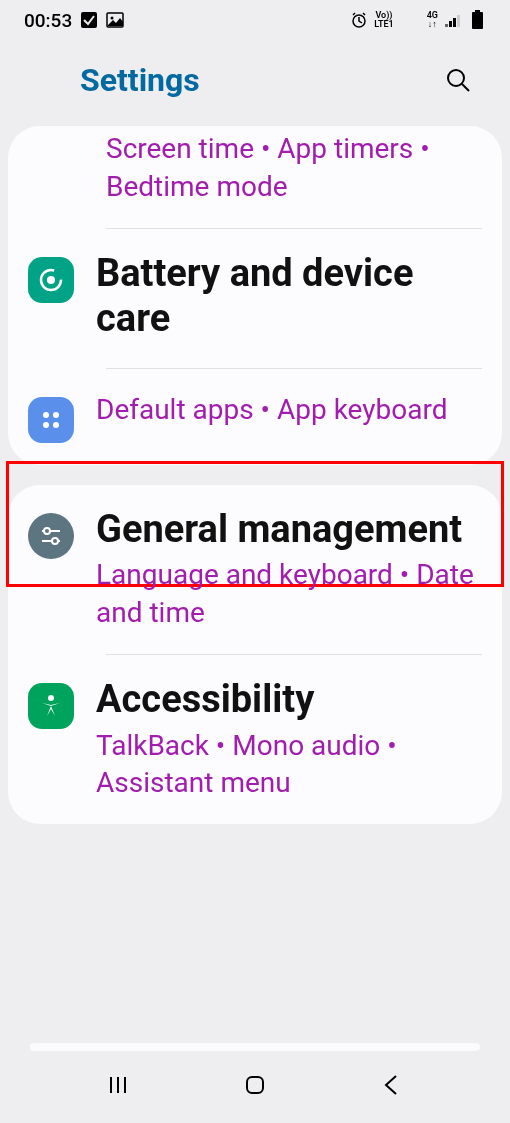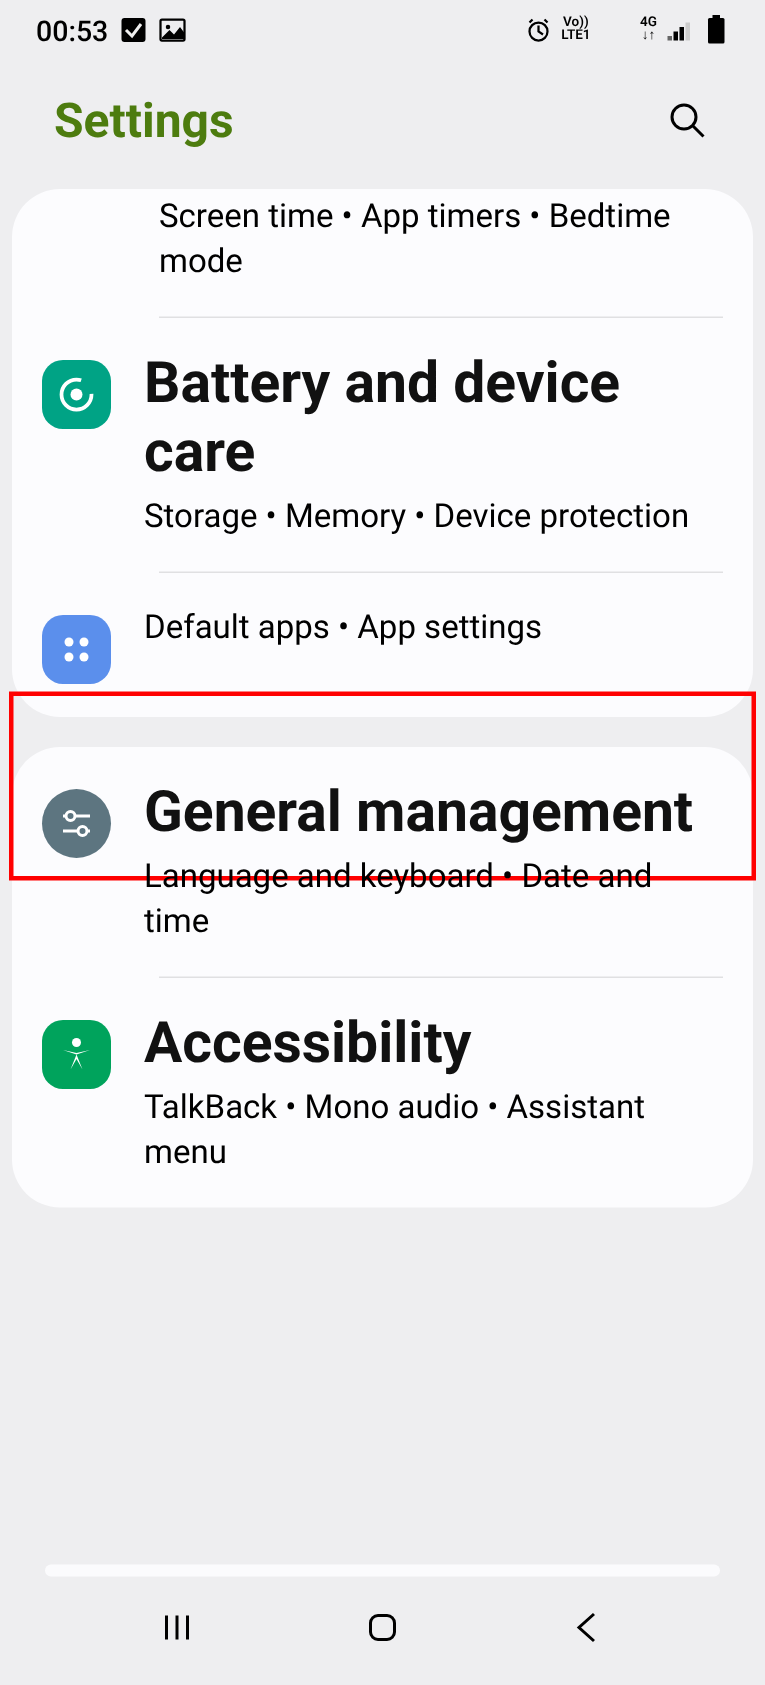--- a/index.html
+++ b/index.html
@@ -31,7 +31,7 @@
       justify-content: space-between;
       padding: 20px 32px 20px 36px;
     }
-    .header-title { font-size: 32px; font-weight: 700; color: #4d7c0f; }
+    .header-title { font-size: 32px; font-weight: 700; color: #0369a1; margin-left: 44px; }
     .search-btn { width: 40px; height: 40px; display:flex; align-items:center; justify-content:center; }
     .card {
       background: #fcfcfe;

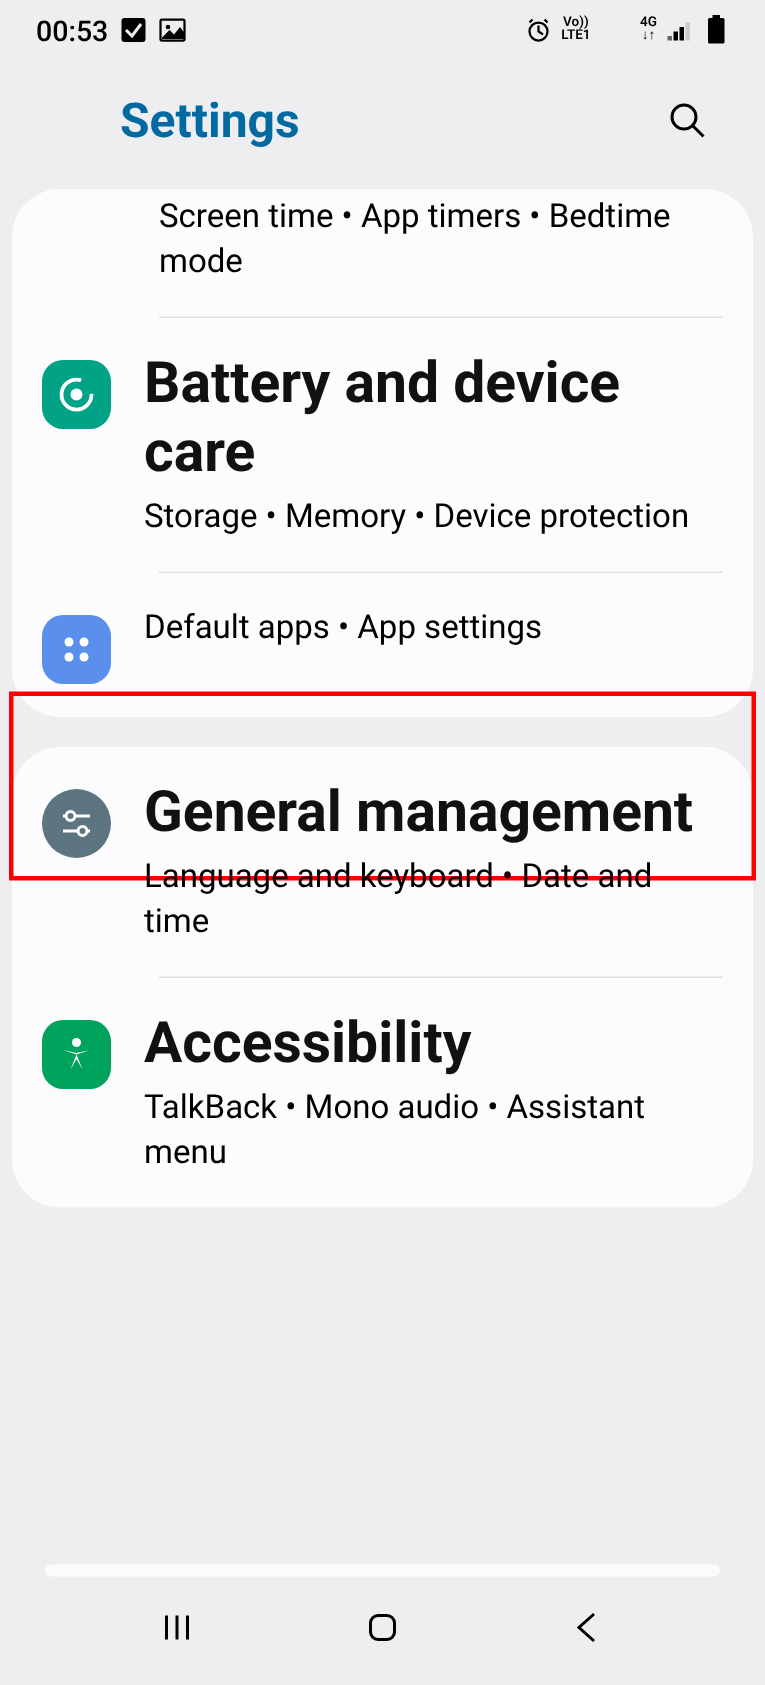--- a/index.html
+++ b/index.html
@@ -62,7 +62,7 @@
     .row-icon.green { background: #00a35c; border-radius: 14px;}
     .row-text { flex: 1; }
     .row-title { font-size: 38px; font-weight: 700; color: #111; line-height: 1.2; margin-bottom: 4px;}
-    .row-sub { font-size: 22px; color: #000000; line-height: 1.35; }
+    .row-sub { font-size: 28px; color: #a21caf; line-height: 1.35; }
     .partial-row .row-sub { padding-left: 0; }
     .partial-row { padding-left: 98px; padding-top: 4px;}
     .divider { height: 1px; background: #e0e0e2; margin-left: 98px; margin-right: 20px; }

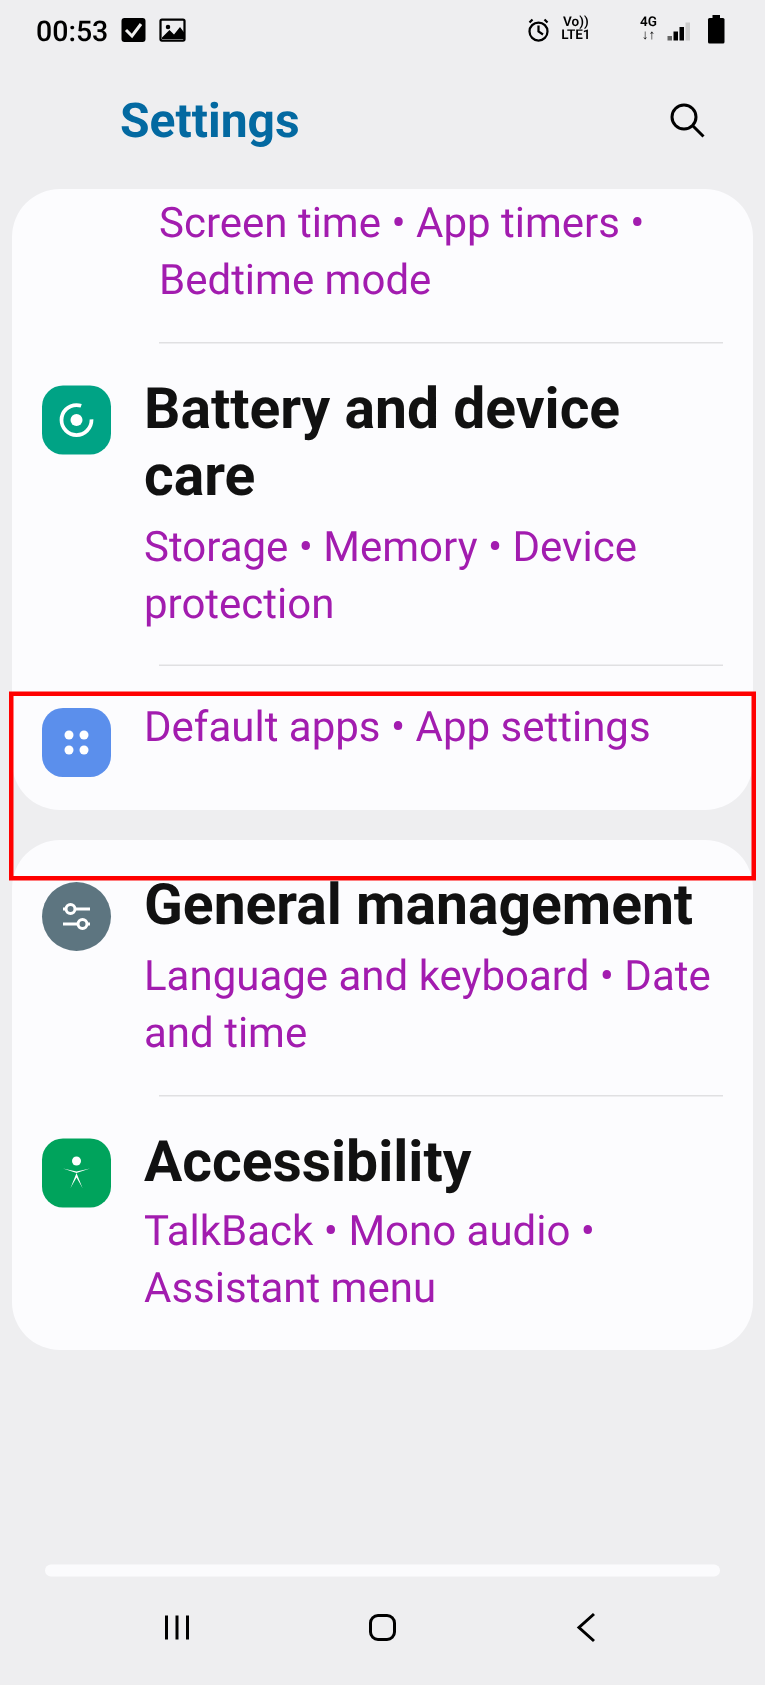--- a/index.html
+++ b/index.html
@@ -172,7 +172,6 @@
     </div>
     <div class="row-text">
       <div class="row-title">Battery and device care</div>
-      <div class="row-sub">Storage  •  Memory  •  Device protection</div>
     </div>
   </div>
   <div class="divider"></div>

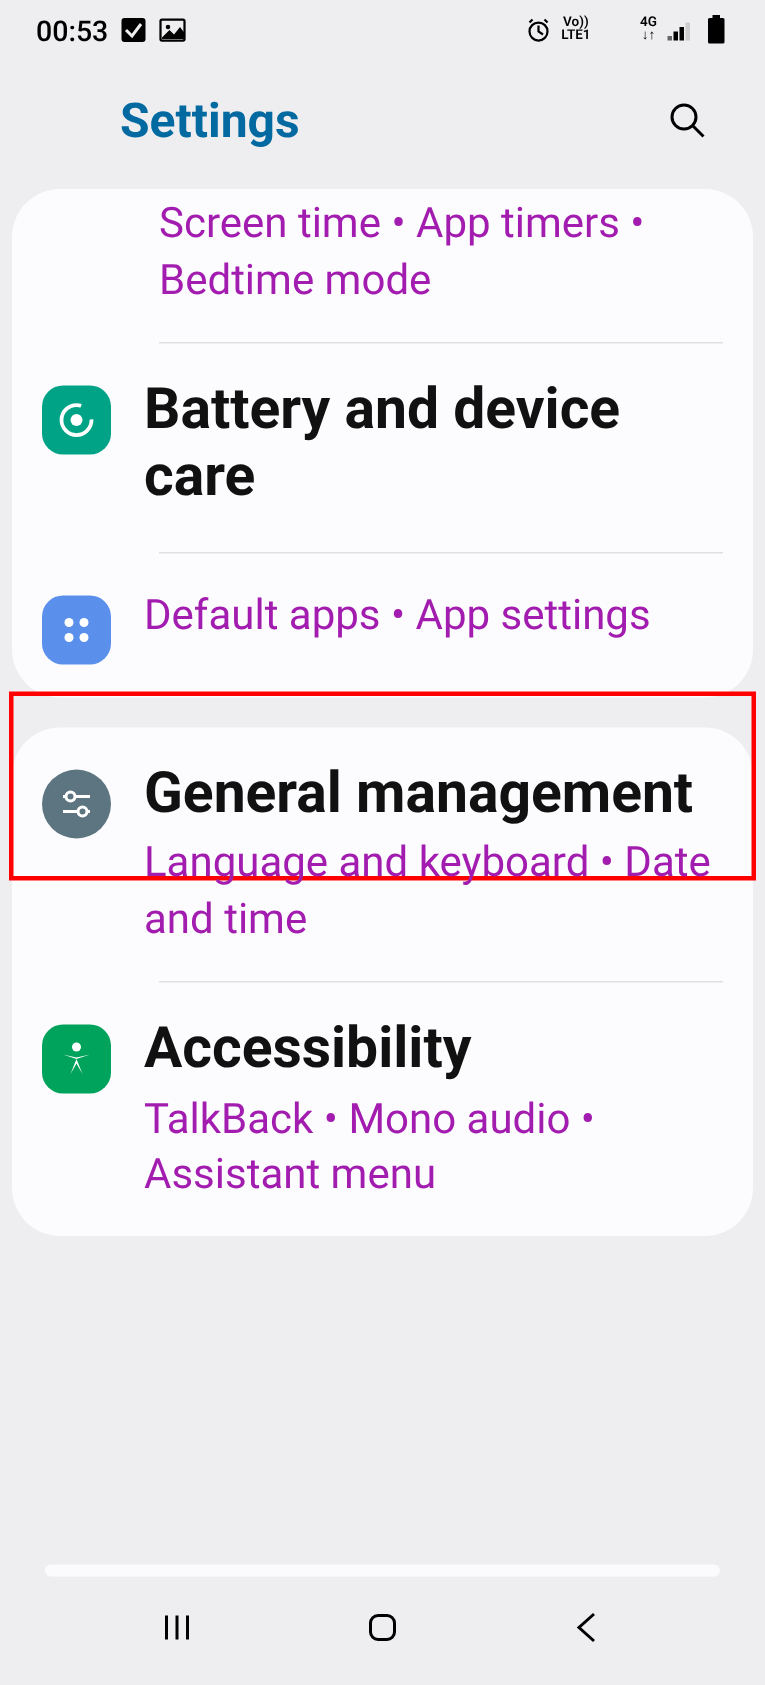--- a/index.html
+++ b/index.html
@@ -185,7 +185,7 @@
         </svg>
     </div>
     <div class="row-text">
-      <div class="row-sub">Default apps  •  App settings</div>
+      <div class="row-sub">Default apps  •  App keyboard</div>
     </div>
   </div>
 </div>

